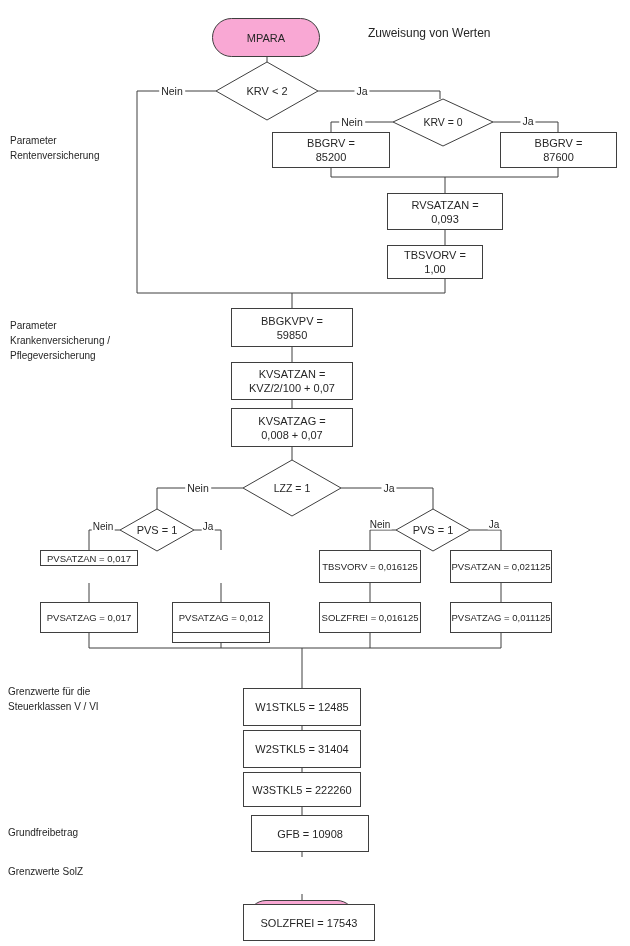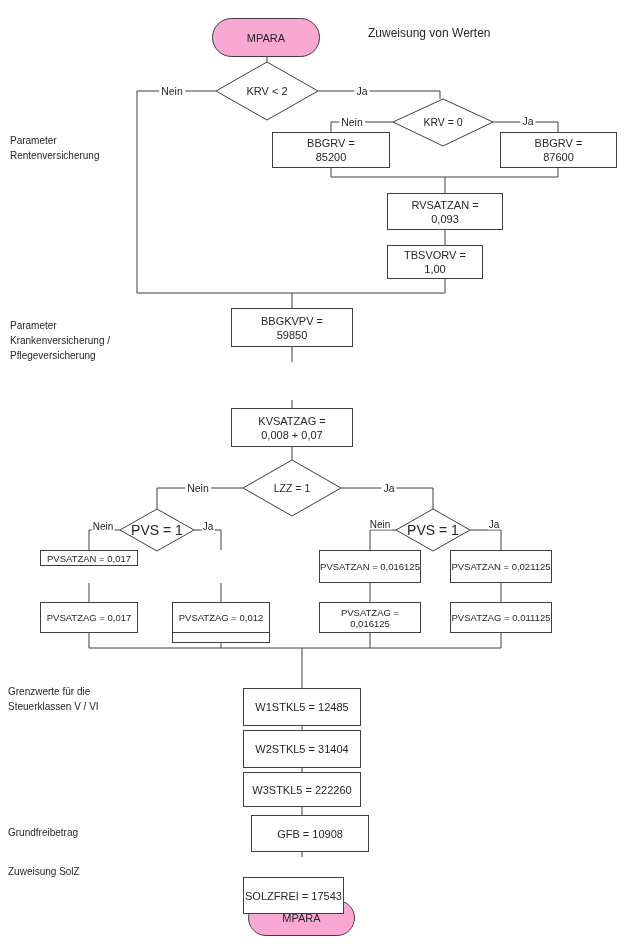--- a/index.html
+++ b/index.html
@@ -121,6 +121,8 @@
 
   <div class="pbox" style="left:231px; top:308px; width:122px; height:39px;">BBGKVPV =
 59850</div>
+  <div class="pbox" style="left:231px; top:362px; width:122px; height:38px;">KVSATZAN =
+KVZ/2/100 + 0,07</div>
   <div class="pbox" style="left:231px; top:408px; width:122px; height:39px;">KVSATZAG =
 0,008 + 0,07</div>
 

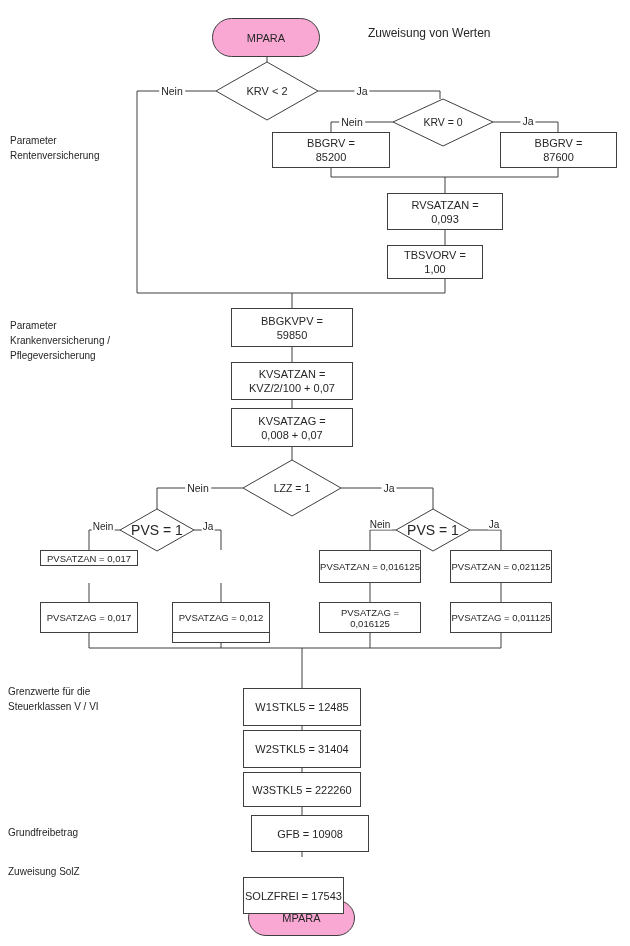--- a/index.html
+++ b/index.html
@@ -23,7 +23,7 @@
     position:absolute; transform:translate(-50%,-50%);
     font-size:10.5px; white-space:nowrap; text-align:center;
   }
-  .dlabel.sm { font-size:14px;text-align:center; }
+  .dlabel.sm { font-size:11px;text-align:center; }
   .branch {
     position:absolute; transform:translate(-50%,-50%);
     font-size:10.5px; background:#fff; padding:0 2px; white-space:nowrap;

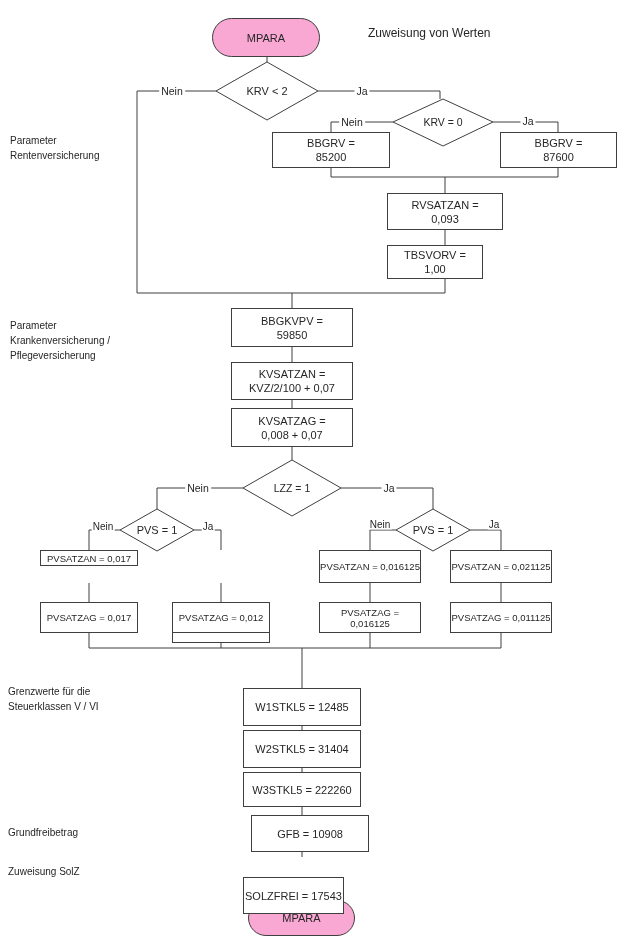--- a/index.html
+++ b/index.html
@@ -128,7 +128,7 @@
 
   <div class="pbox pvs" style="left:40px;  top:550px; width:98px;  height:16px;">PVSATZAN = 0,017</div>
   <div class="pbox pvs" style="left:172px; top:570px; width:98px;  height:33px;margin-top:40px;">PVSATZAN = 0,022</div>
-  <div class="pbox pvs" style="left:319px; top:550px; width:102px; height:33px;">PVSATZAN = 0,016125</div>
+  <div class="pbox pvs" style="left:319px; top:550px; width:102px; height:33px;">TBSVORV = 0,016125</div>
   <div class="pbox pvs" style="left:450px; top:550px; width:102px; height:33px;">PVSATZAN = 0,021125</div>
   <div class="pbox pvs" style="left:40px;  top:602px; width:98px;  height:31px;">PVSATZAG = 0,017</div>
   <div class="pbox pvs" style="left:172px; top:602px; width:98px;  height:31px;">PVSATZAG = 0,012</div>

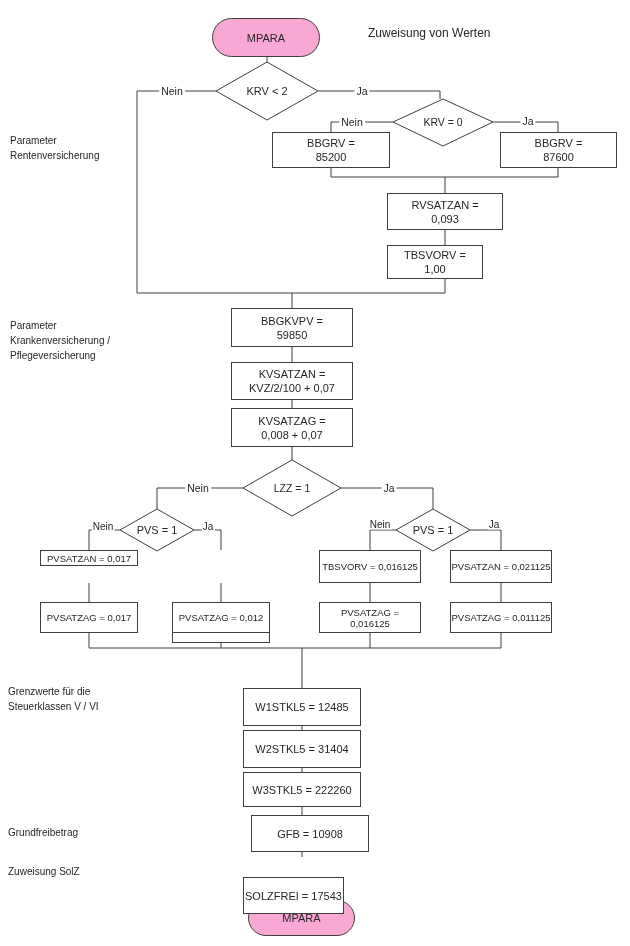--- a/index.html
+++ b/index.html
@@ -132,7 +132,7 @@
   <div class="pbox pvs" style="left:450px; top:550px; width:102px; height:33px;">PVSATZAN = 0,021125</div>
   <div class="pbox pvs" style="left:40px;  top:602px; width:98px;  height:31px;">PVSATZAG = 0,017</div>
   <div class="pbox pvs" style="left:172px; top:602px; width:98px;  height:31px;">PVSATZAG = 0,012</div>
-  <div class="pbox pvs" style="left:319px; top:602px; width:102px; height:31px;">PVSATZAG = 0,016125</div>
+  <div class="pbox pvs" style="left:319px; top:602px; width:102px; height:31px;">SOLZFREI = 0,016125</div>
   <div class="pbox pvs" style="left:450px; top:602px; width:102px; height:31px;">PVSATZAG = 0,011125</div>
 
   <div class="pbox" style="left:243px; top:688px; width:118px; height:38px;">W1STKL5 = 12485</div>

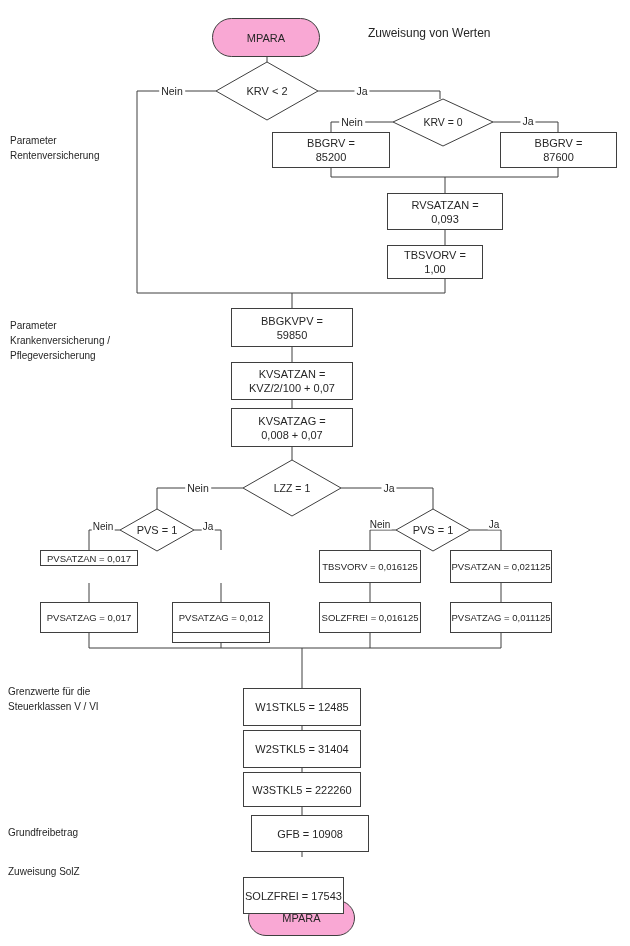--- a/index.html
+++ b/index.html
@@ -88,7 +88,7 @@
   <div class="side" style="left:8px; top:684px;">Grenzwerte für die
 Steuerklassen V / VI</div>
   <div class="side" style="left:8px; top:825px;">Grundfreibetrag</div>
-  <div class="side" style="left:8px; top:864px;">Zuweisung SolZ</div>
+  <div class="side" style="left:8px; top:864px;">Grenzwerte SolZ</div>
 
   <div class="terminal" style="left:212px; top:18px; width:108px; height:39px; border-radius:19.5px;">MPARA</div>
   <div class="terminal" style="left:248px; top:900px; width:107px; height:36px; border-radius:18px;">MPARA</div>

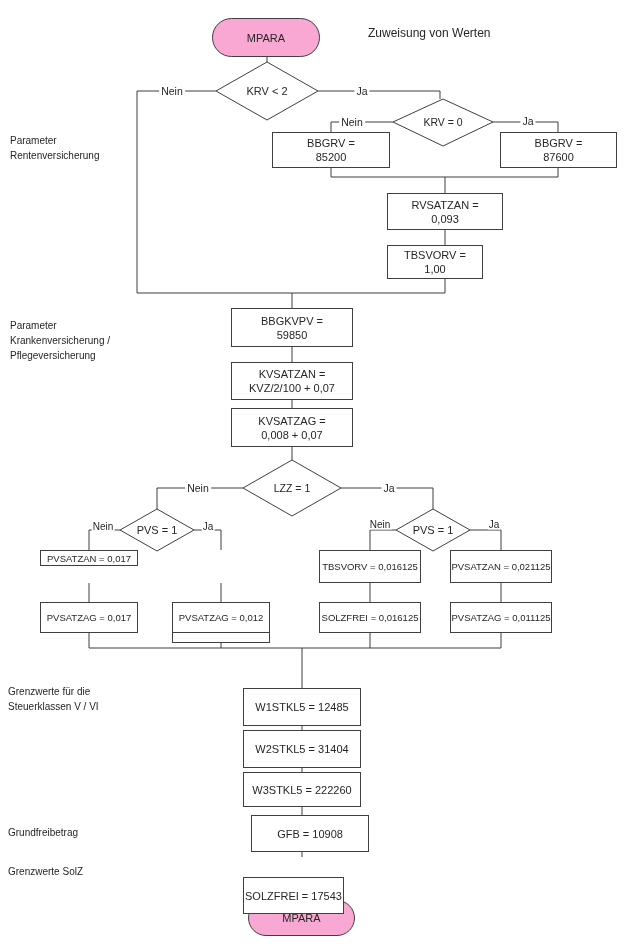--- a/index.html
+++ b/index.html
@@ -139,7 +139,7 @@
   <div class="pbox" style="left:243px; top:730px; width:118px; height:38px;">W2STKL5 = 31404</div>
   <div class="pbox" style="left:243px; top:772px; width:118px; height:35px;">W3STKL5 = 222260</div>
   <div class="pbox" style="left:243px; top:815px; width:118px; height:37px;margin-left:8px;">GFB = 10908</div>
-  <div class="pbox" style="left:243px; top:877px; width:101px; height:37px;">SOLZFREI = 17543</div>
+  <div class="pbox" style="left:243px; top:904px; width:132px; height:37px;">SOLZFREI = 17543</div>
 
 </div>
 

